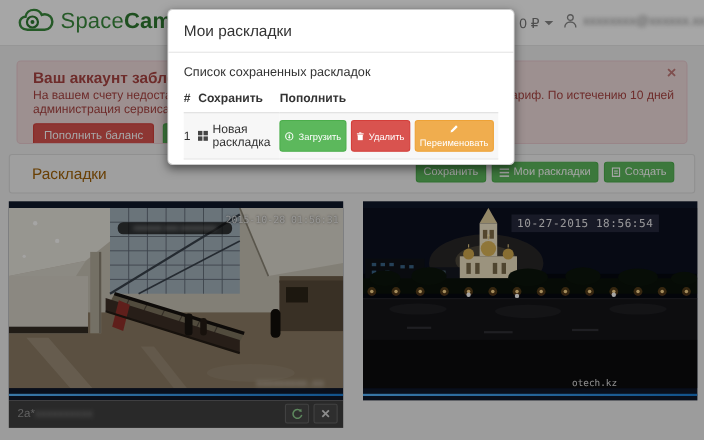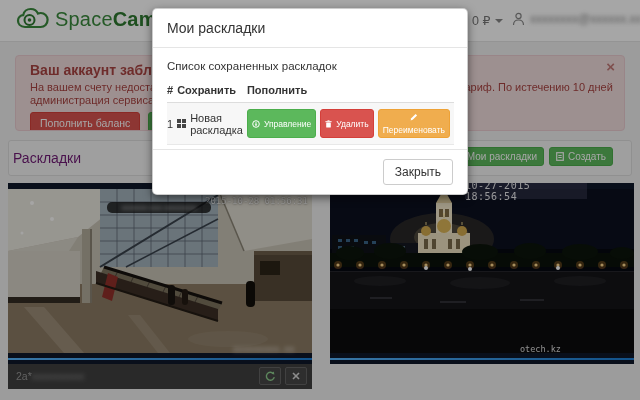--- a/index.html
+++ b/index.html
@@ -372,7 +372,7 @@
                         <polygon points="2.7,4.6 5.3,4.6 4,6.2" fill="#fff"></polygon>
                       </svg>
                   </span>
-                  <span>Управление</span>
+                  <span>Загрузить</span>
                 </span>
                 <span class="btn btn-danger">
                   <span class="ico">

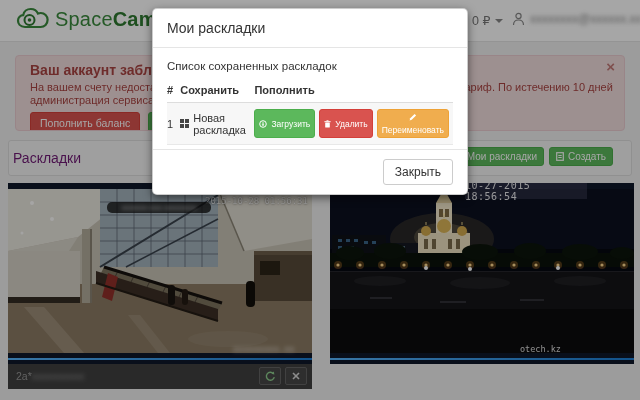--- a/index.html
+++ b/index.html
@@ -32,7 +32,7 @@
 
   
   .toolbar { position:absolute; left:8px; top:140px; width:624px; height:36px; background:#f5f5f5; border:1px solid #ddd; border-radius:3px; }
-  .toolbar-title { position:absolute; left:4px; top:9px; font-size:14px; color:#701a75;text-align:right; }
+  .toolbar-title { position:absolute; left:20px; top:9px; font-size:14px; color:#a16207;text-align:right; }
   .toolbar-btns { position:absolute; right:18px; top:6px; display:flex; gap:5px; }
   .toolbar-btns .btn { font-size:10px; padding:3px 6px; }
 

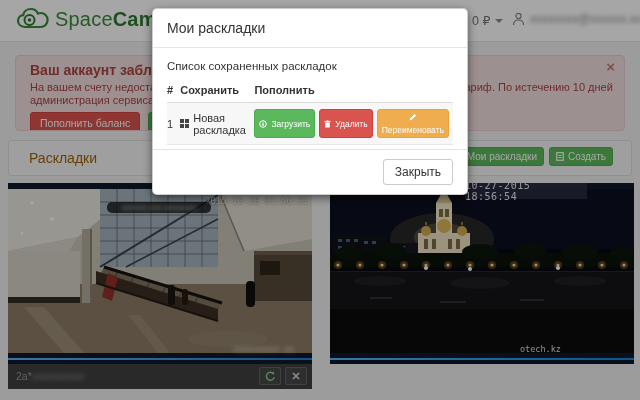--- a/index.html
+++ b/index.html
@@ -398,9 +398,6 @@
         </tbody>
       </table>
     </div>
-    <div class="modal-ft">
-      <span class="btn btn-default">Закрыть</span>
-    </div>
   </div>
 
 </div>

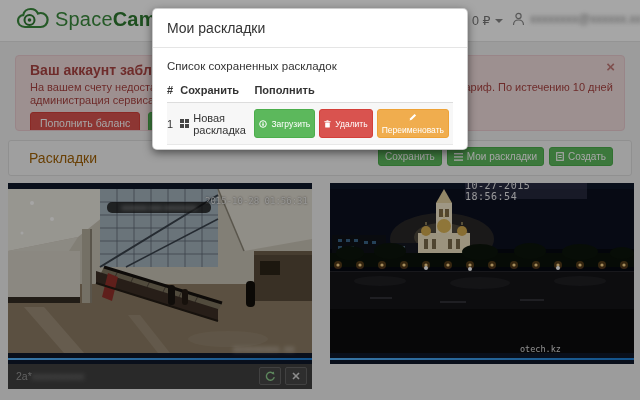--- a/index.html
+++ b/index.html
@@ -43,7 +43,7 @@
   .scene { position:absolute; left:0; top:6px; width:304px; height:164px; }
   .scene svg { display:block; width:304px; height:164px; }
   .ts-plain { position:absolute; left:197px; top:13px; font-family:"DejaVu Sans Mono",monospace; font-size:9px; color:rgba(255,255,255,.75); text-shadow:0 0 2px rgba(0,0,0,.6); }
-  .ts-bar { position:absolute; left:135px; top:0; width:122px; height:16px; background:rgba(70,70,95,.45); display:flex; align-items:center; justify-content:center; font-family:"DejaVu Sans Mono",monospace; font-size:10px; letter-spacing:.5px; color:#e9e9ec; }
+  .ts-bar { position:absolute; left:135px; top:12px; width:134px; height:16px; background:rgba(70,70,95,.45); display:flex; align-items:center; justify-content:center; font-family:"DejaVu Sans Mono",monospace; font-size:10px; letter-spacing:.5px; color:#e9e9ec; }
   .tooltip-pill { position:absolute; left:99px; top:19px; width:104px; height:11px; border-radius:5px; background:rgba(15,15,15,.78); display:flex; align-items:center; justify-content:center; }
   .tooltip-pill span { font-size:6.5px; color:#e6e6e6; }
   .wm { position:absolute; bottom:10px; font-size:8.5px; color:rgba(255,255,255,.85); font-family:"DejaVu Sans Mono",monospace; }

